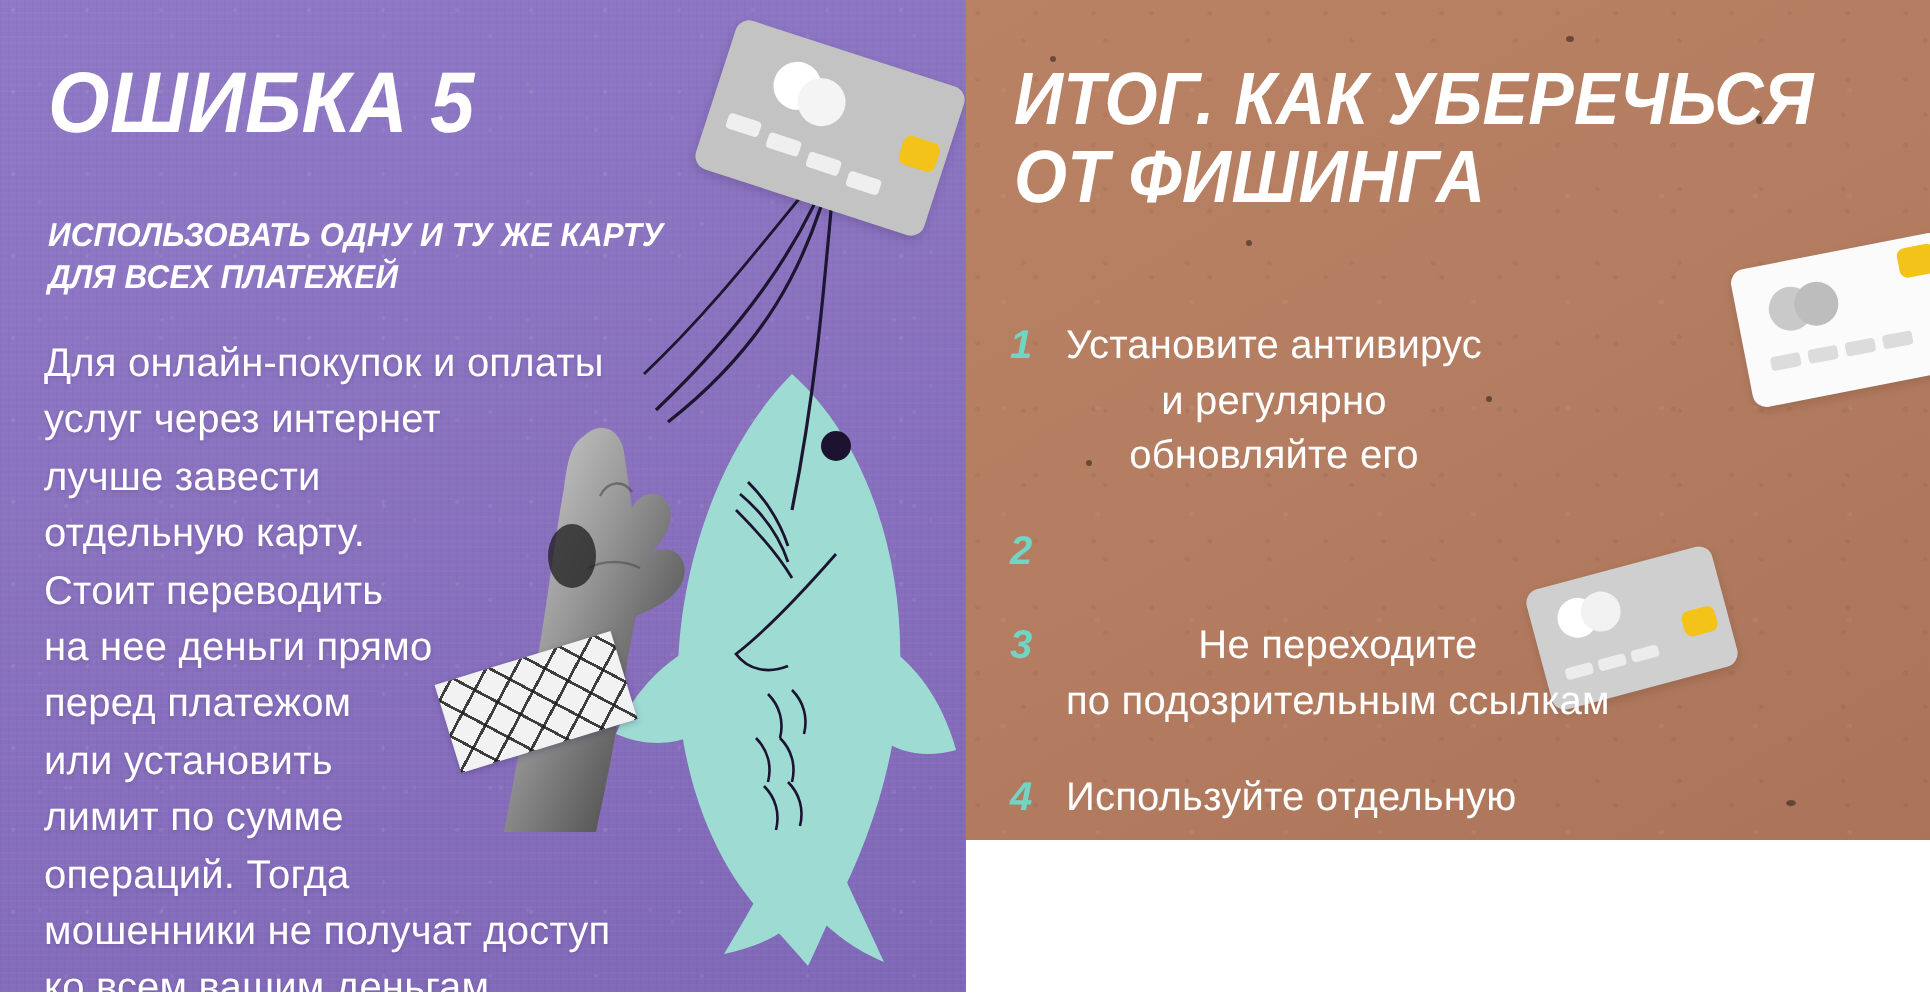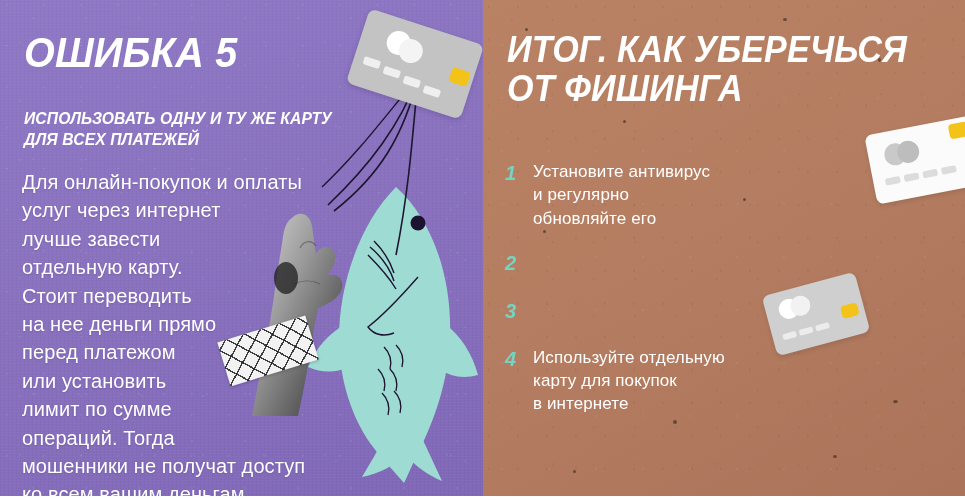--- a/index.html
+++ b/index.html
@@ -34,7 +34,7 @@
 
   
   .panel-right{
-    position:absolute;left:483px;top:0;width:482px;height:496px;
+    position:absolute;left:483px;top:0;width:482px;height:420px;
     background:
       radial-gradient(circle at 20% 20%, rgba(0,0,0,.05) 0 1.2px, transparent 1.3px),
       radial-gradient(circle at 70% 55%, rgba(0,0,0,.05) 0 1.1px, transparent 1.2px),

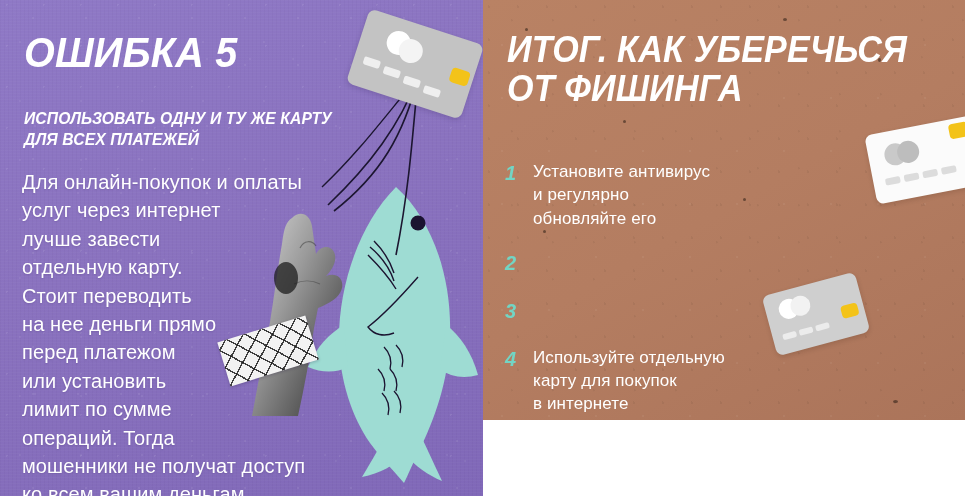--- a/index.html
+++ b/index.html
@@ -88,8 +88,8 @@
     text-align:left;
   }
   .step-text{
-    color:#ffffff;font-size:17px;line-height:1.38;
-    white-space:pre-line;letter-spacing:.1px;
+    color:#ffffff;font-size:20px;line-height:1.38;
+    white-space:pre-line;letter-spacing:.1px;text-align:center;
   }
 
   

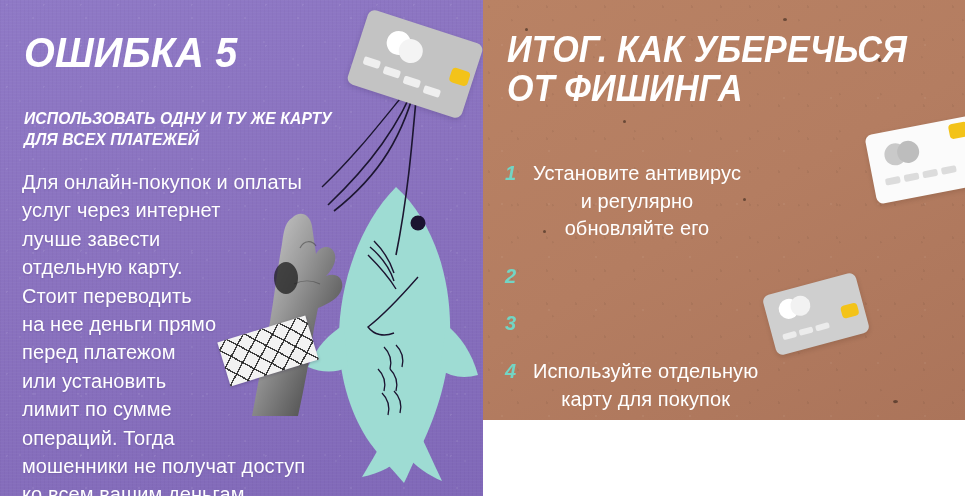--- a/index.html
+++ b/index.html
@@ -297,6 +297,8 @@
 
       <div class="step">
         <div class="step-num">3</div>
+        <div class="step-text">Не переходите
+по подозрительным ссылкам</div>
       </div>
 
       <div class="step">

